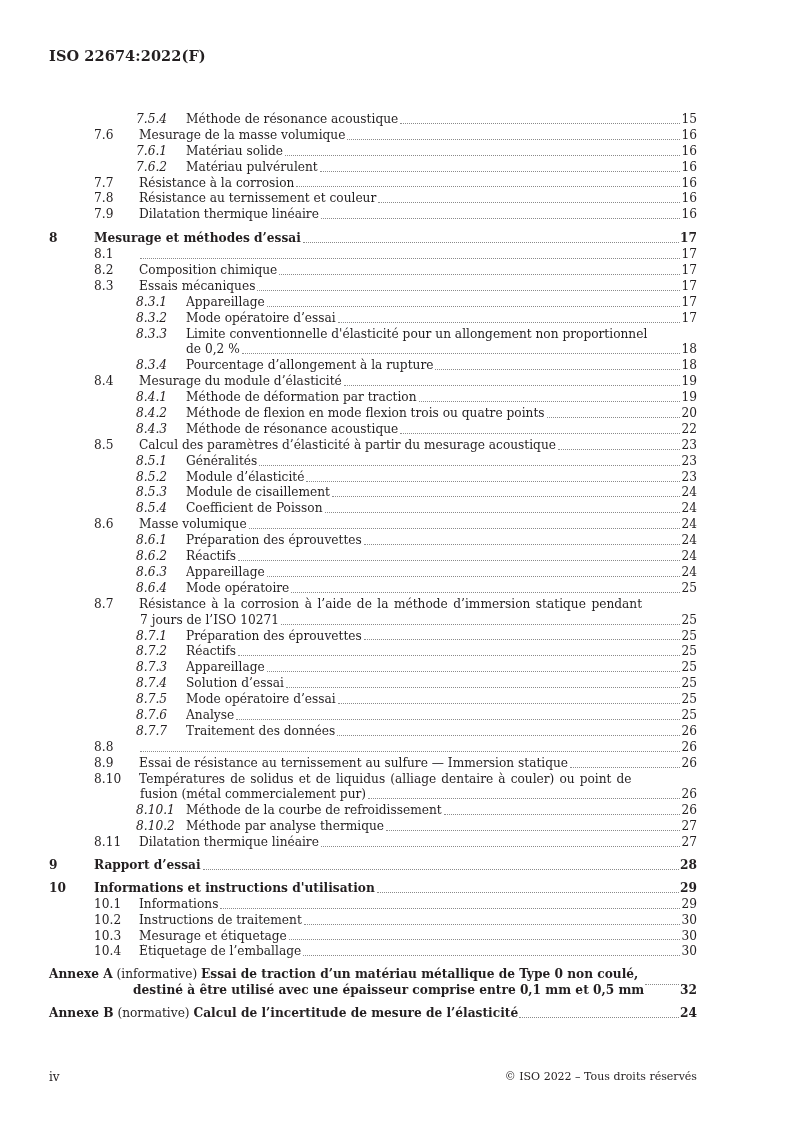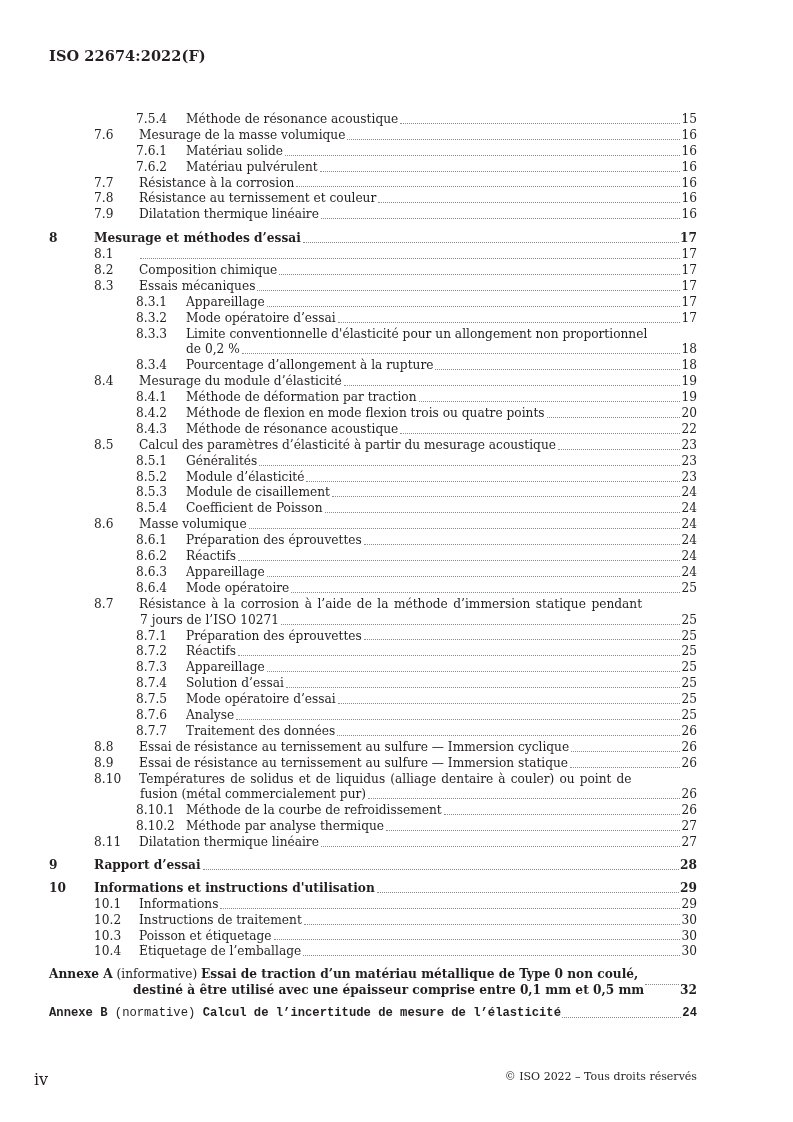--- a/index.html
+++ b/index.html
@@ -28,7 +28,7 @@
   .lvl0 .num { width: 45px; font-weight: bold; }
   .lvl0 .title, .lvl0 .page { font-weight: bold; }
   .lvl1 .num { margin-left: 45px; width: 45px; }
-  .lvl2 .num { margin-left: 87px; width: 50px; }
+  .lvl2 .num { margin-left: 87px; width: 50px; font-style: italic; }
   .gap { margin-top: 5px; }
   .wrap { height: auto; display: block; }
   .wrap .first { display: flex; align-items: flex-end; }

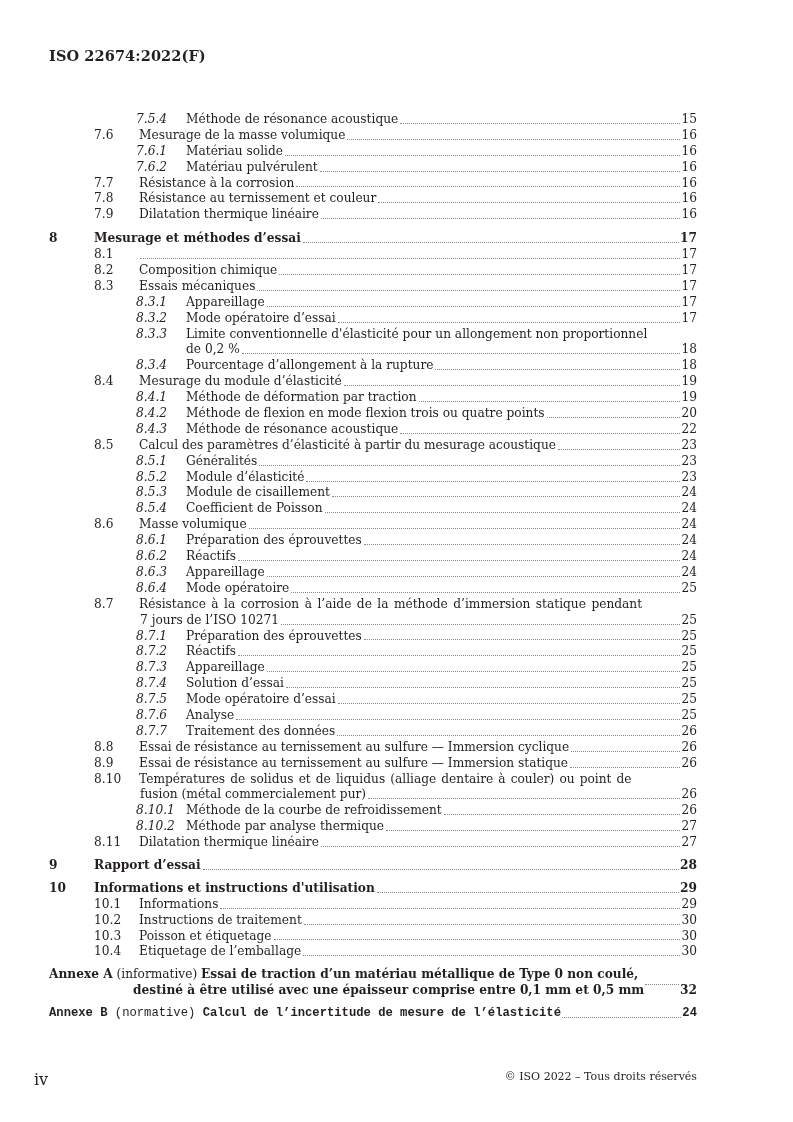--- a/index.html
+++ b/index.html
@@ -291,7 +291,6 @@
   </div>
   <div class="row lvl1">
     <span class="num">8.8</span>
-    <span class="title">Essai de résistance au ternissement au sulfure — Immersion cyclique</span>
     <span class="leader"></span>
     <span class="page">26</span>
   </div>

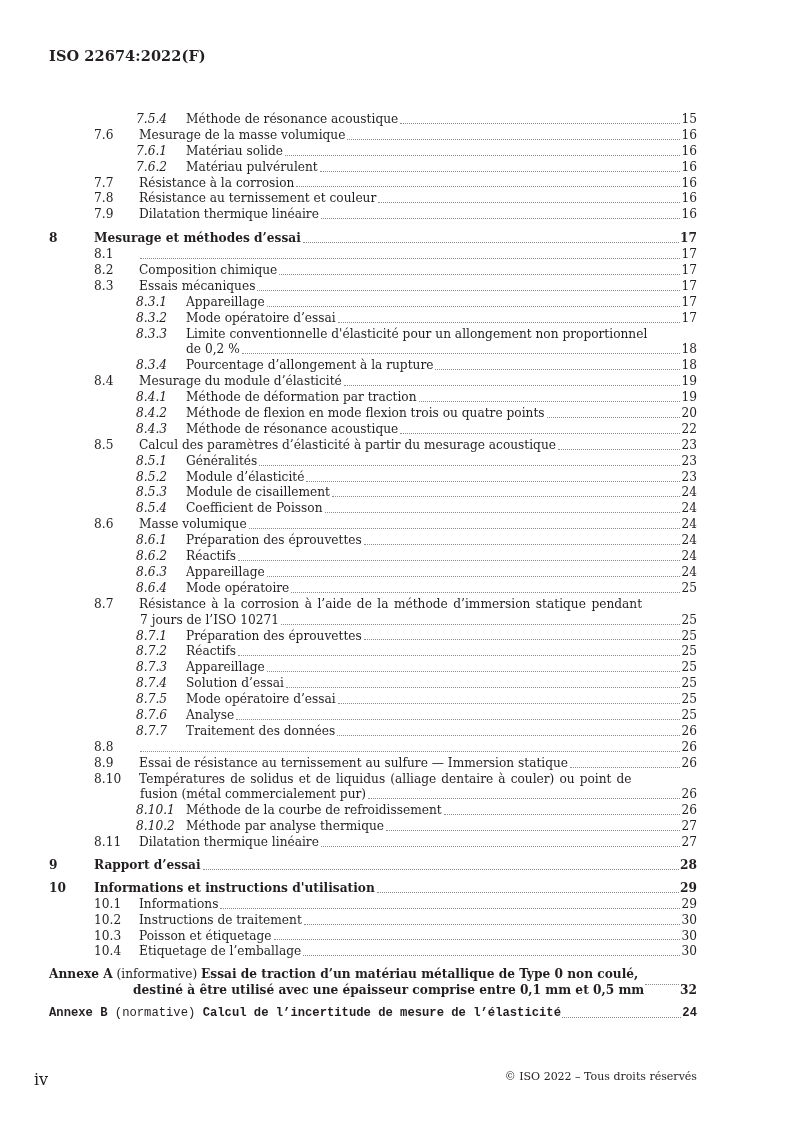--- a/index.html
+++ b/index.html
@@ -357,7 +357,7 @@
   </div>
   <div class="row lvl1">
     <span class="num">10.3</span>
-    <span class="title">Poisson et étiquetage</span>
+    <span class="title">Mesurage et étiquetage</span>
     <span class="leader"></span>
     <span class="page">30</span>
   </div>

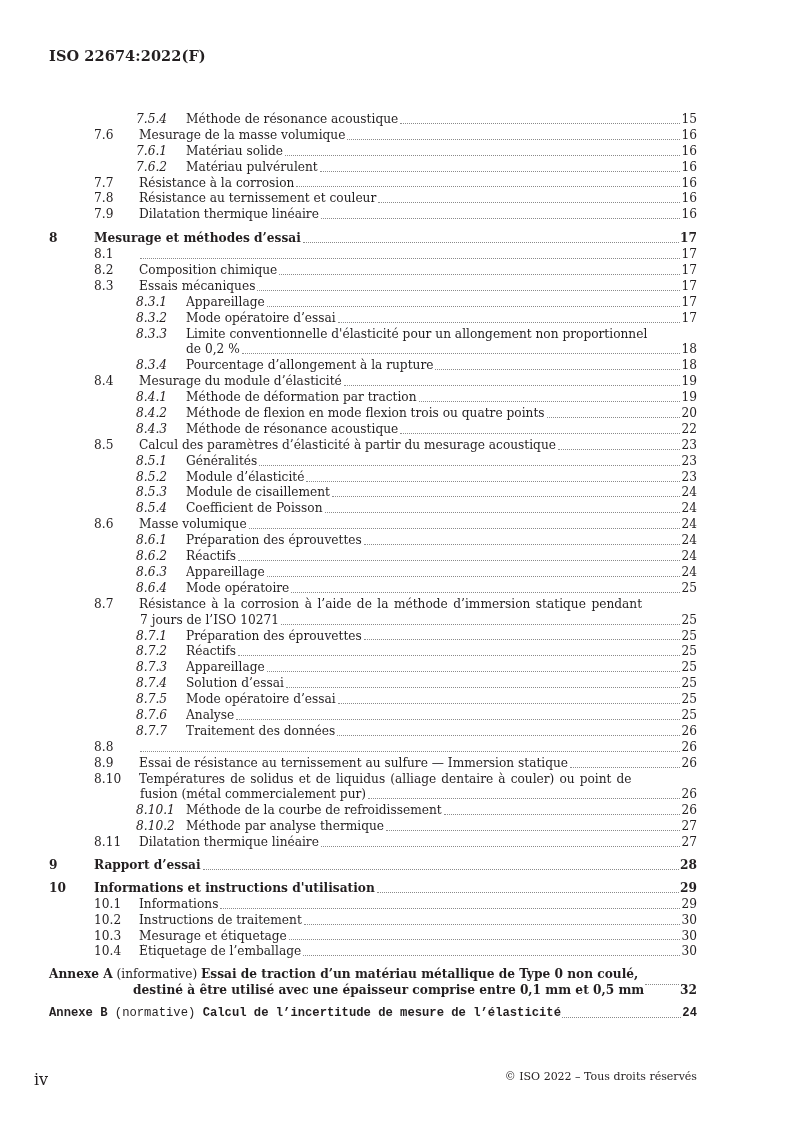--- a/index.html
+++ b/index.html
@@ -383,7 +383,7 @@
     </div>
   </div>
 
-  <div class="annex" style="margin-top:7px;font-family:Liberation Mono, monospace;">
+  <div class="annex" style="margin-top:7px;">
     <div class="line1" style="align-items:flex-end;">
       <span class="b" style="white-space:nowrap;">Annexe B</span>
       <span>&nbsp;</span>

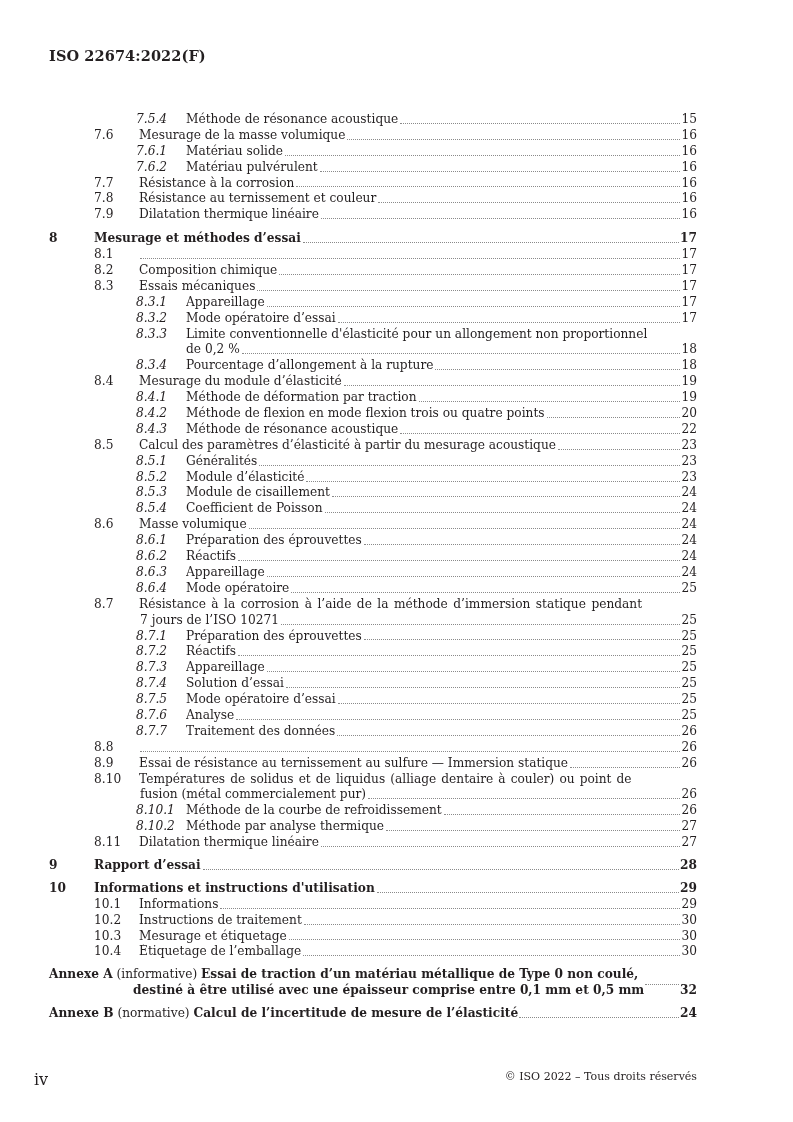--- a/index.html
+++ b/index.html
@@ -42,7 +42,7 @@
   .annex .b { font-weight: bold; }
   .annex .normal { font-weight: normal; }
   .footer-left {
-    position: absolute; left: 34px; top: 1070px; font-size: 16px;
+    position: absolute; left: 49px; top: 1070px; font-size: 12px;
   }
   .footer-right {
     position: absolute; right: 96px; top: 1070px; font-size: 11px;

